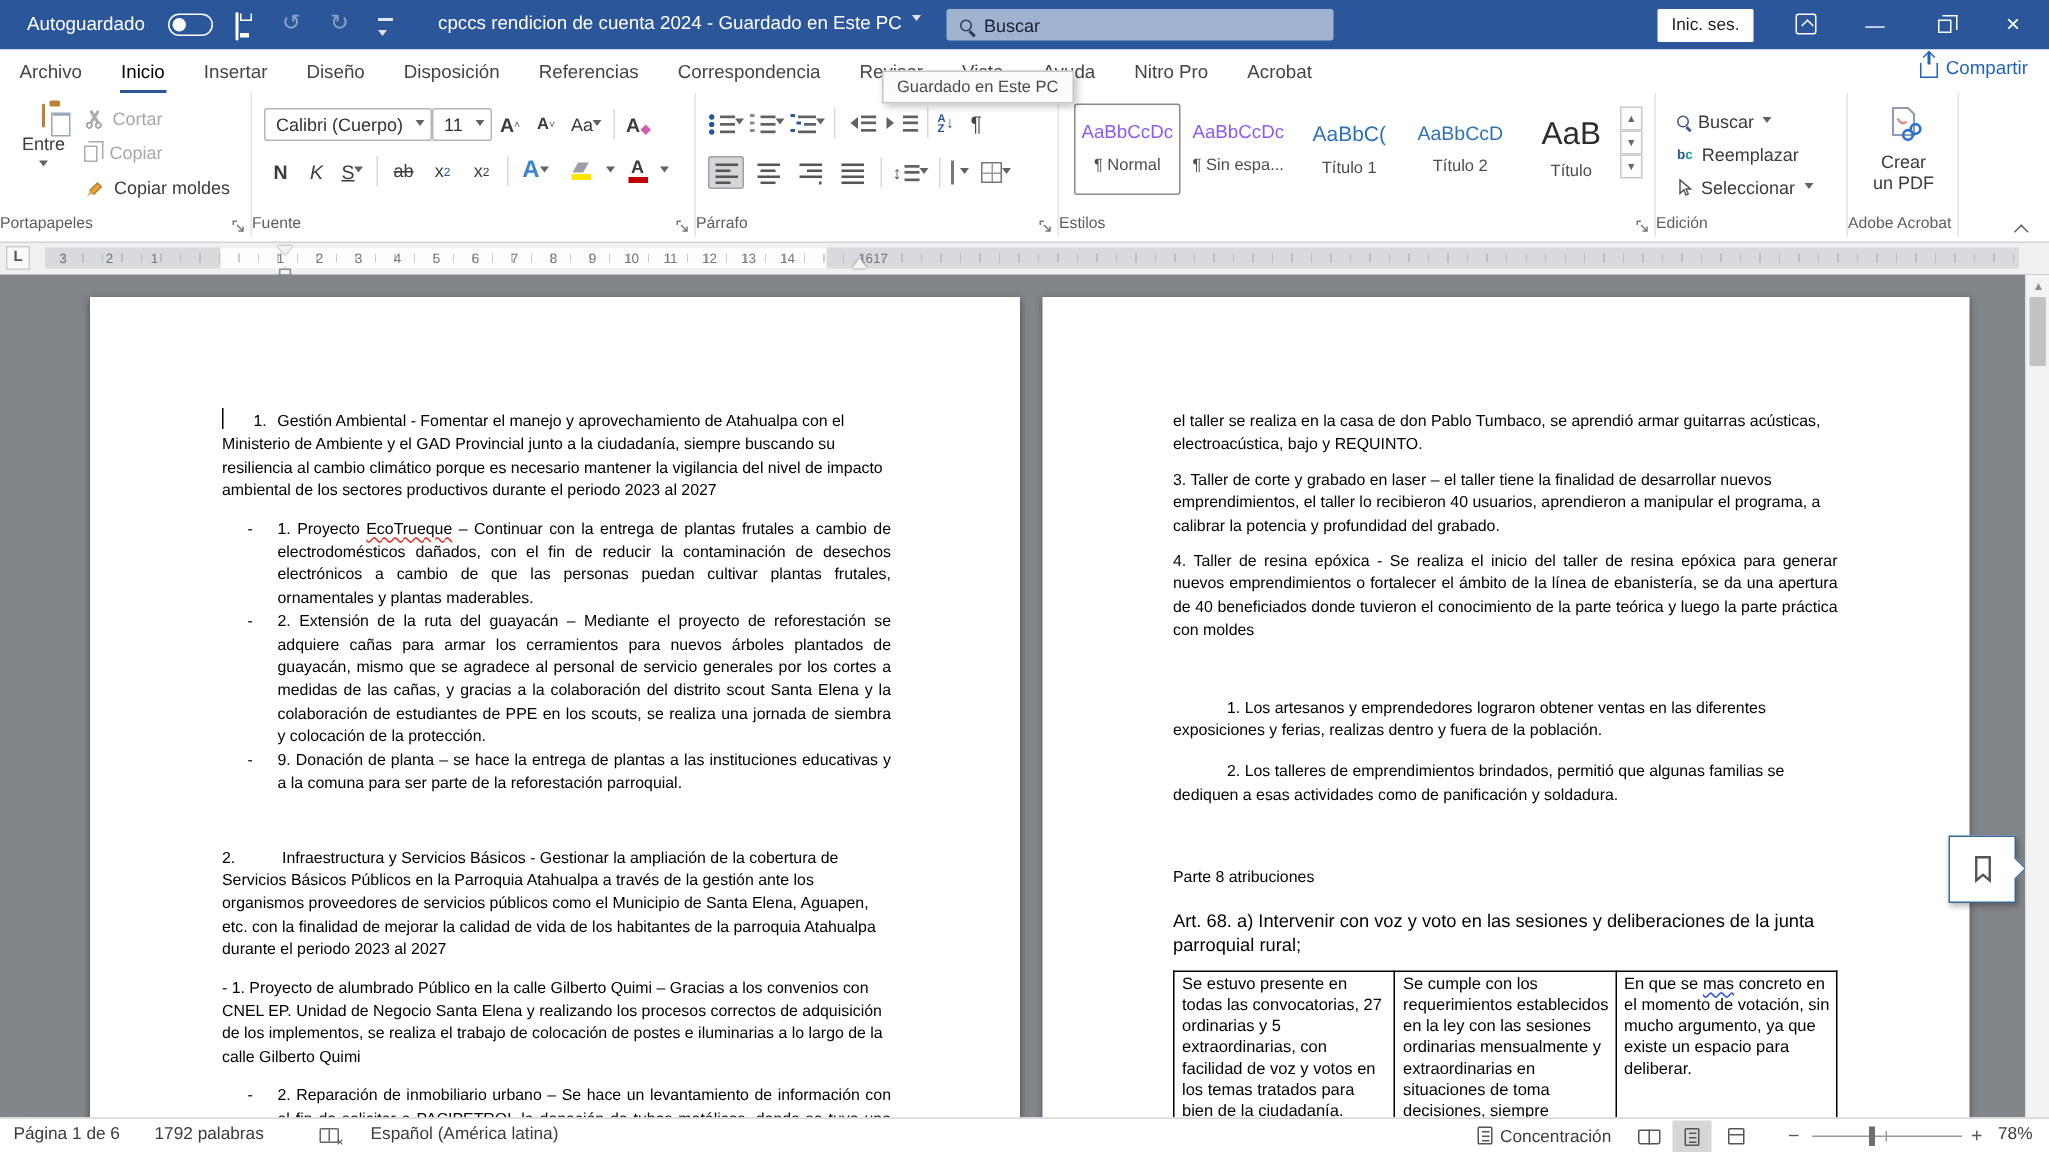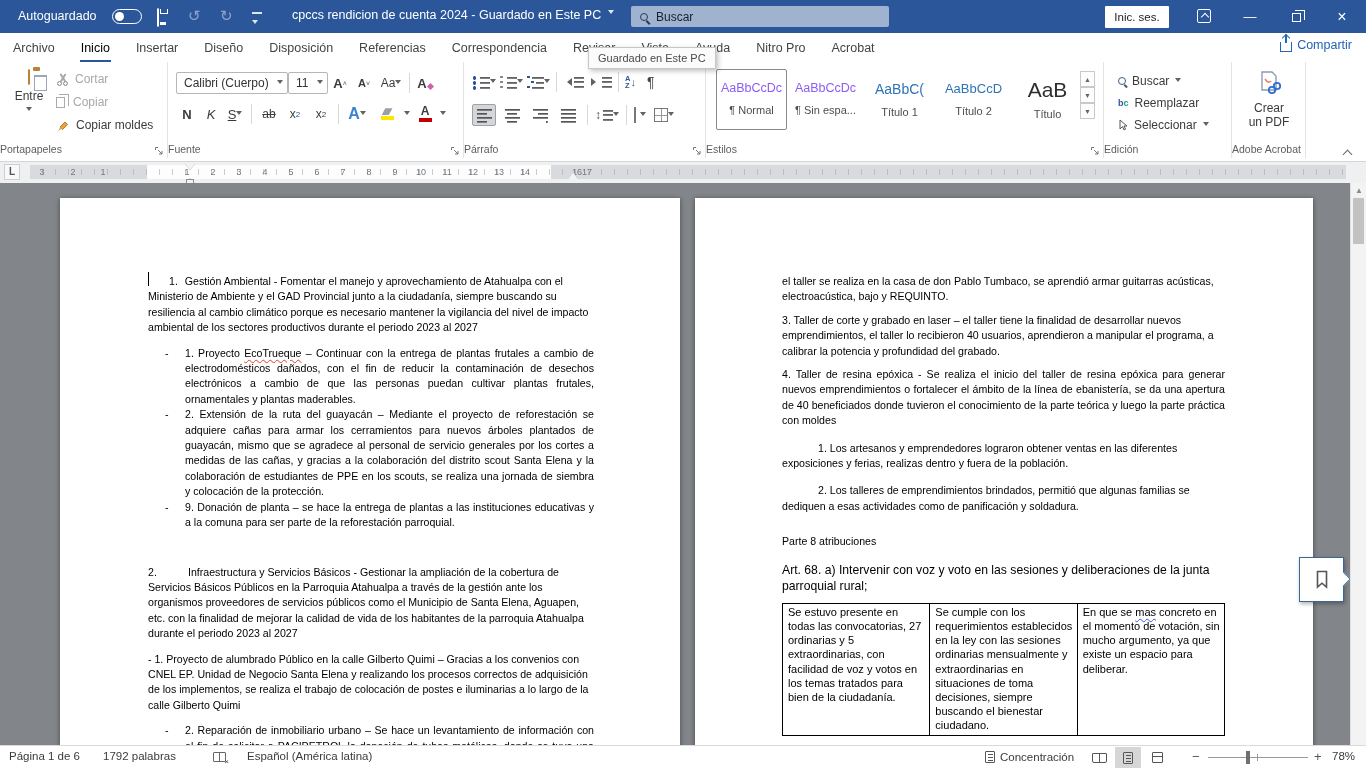--- a/index.html
+++ b/index.html
@@ -164,7 +164,7 @@
   .arial-p{font-size:12.2px;line-height:16px}
   table.doc-tbl{border-collapse:collapse;width:443px;table-layout:fixed;margin-top:2px}
   table.doc-tbl td{border:1.2px solid #000;vertical-align:top;padding:1px 4px 2px 5px;font-size:11px;line-height:14.2px}
-  .mb8{margin-bottom:8px}.mb24{margin-bottom:12px}.mb12{margin-bottom:12px}.mb28{margin-bottom:20px}
+  .mb8{margin-bottom:8px}.mb24{margin-bottom:36px}.mb12{margin-bottom:12px}.mb28{margin-bottom:20px}
 
   
   #bmfly{position:absolute;left:1299px;top:374px;width:45px;height:45px;background:#fff;border:1.4px solid #3a6795;box-shadow:1px 2px 4px rgba(0,0,0,.3);display:flex;align-items:center;justify-content:center}

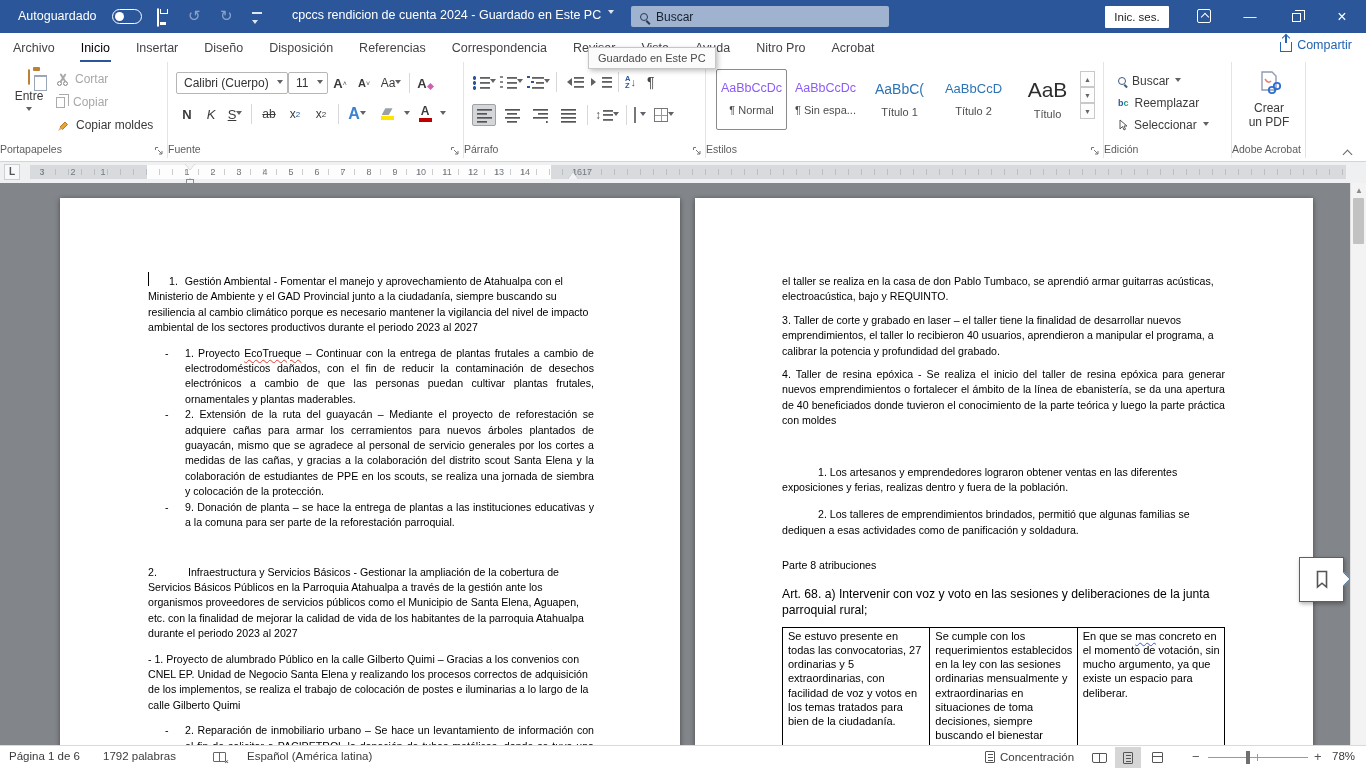--- a/index.html
+++ b/index.html
@@ -164,7 +164,7 @@
   .arial-p{font-size:12.2px;line-height:16px}
   table.doc-tbl{border-collapse:collapse;width:443px;table-layout:fixed;margin-top:2px}
   table.doc-tbl td{border:1.2px solid #000;vertical-align:top;padding:1px 4px 2px 5px;font-size:11px;line-height:14.2px}
-  .mb8{margin-bottom:8px}.mb24{margin-bottom:36px}.mb12{margin-bottom:12px}.mb28{margin-bottom:20px}
+  .mb8{margin-bottom:8px}.mb24{margin-bottom:36px}.mb12{margin-bottom:12px}.mb28{margin-bottom:40px}
 
   
   #bmfly{position:absolute;left:1299px;top:374px;width:45px;height:45px;background:#fff;border:1.4px solid #3a6795;box-shadow:1px 2px 4px rgba(0,0,0,.3);display:flex;align-items:center;justify-content:center}

